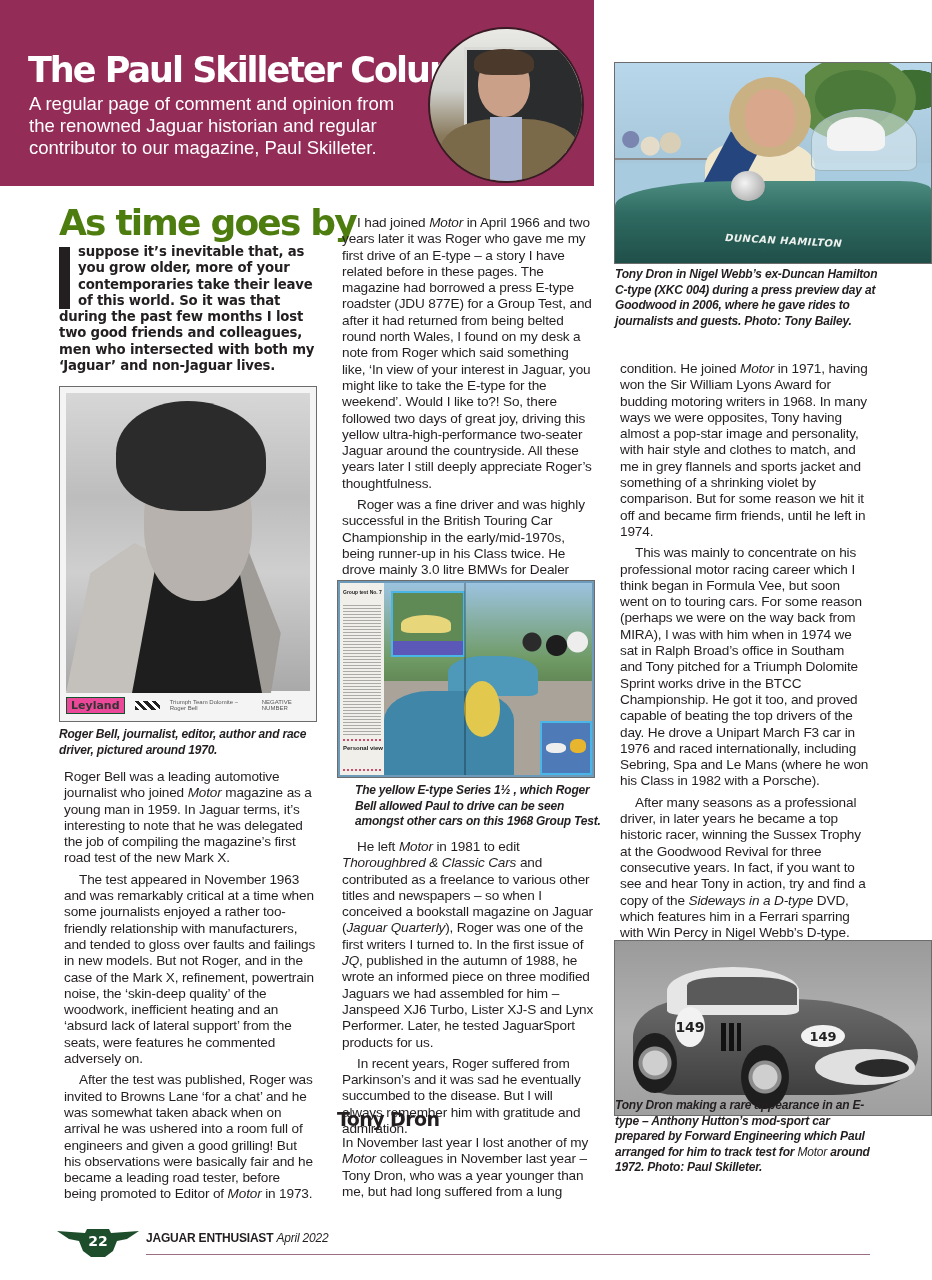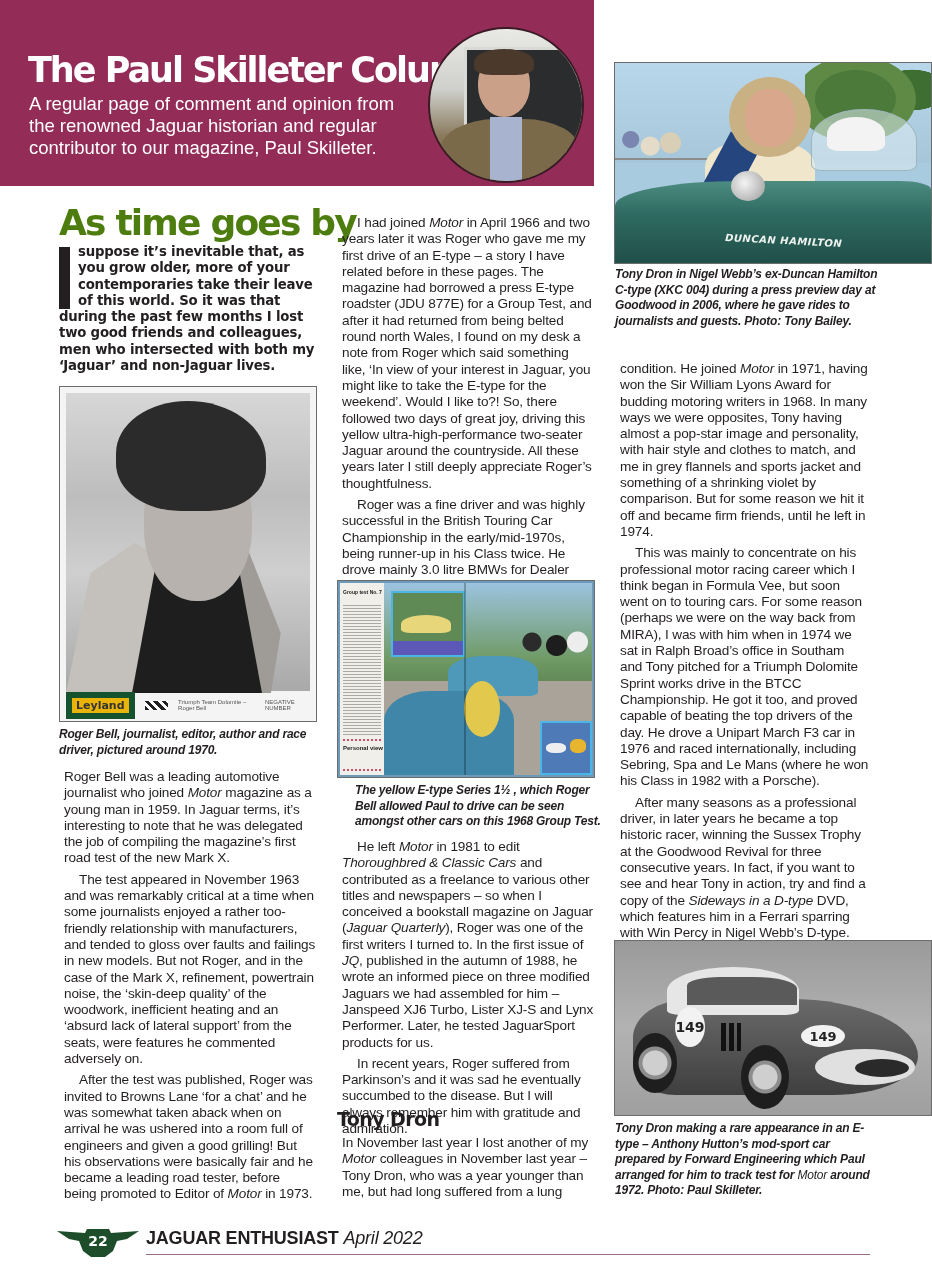--- a/index.html
+++ b/index.html
@@ -77,7 +77,7 @@
   .rb-coat { position:absolute; left:0; top:150px; width:244px; height:150px; background:#c4c0bb; clip-path: polygon(10% 20%, 28% 0, 40% 10%, 52% 100%, 0 100%); }
   .rb-coat2 { position:absolute; left:0; top:150px; width:244px; height:150px; background:#9f9b96; clip-path: polygon(64% 5%, 74% 2%, 88% 60%, 84% 100%, 60% 100%); }
   .rb-footer { position:absolute; left:6px; top:308px; width:244px; height:20px; display:flex; align-items:center; gap:10px; font-size:6px; color:#555; }
-  .leyland-logo { border:6px solid #14532d; padding:1px 4px; font-family:"DejaVu Sans",sans-serif; font-weight:bold; font-size:11px; color:#333; background:#eab308; }
+  .leyland-logo { border:1px solid #14532d; padding:1px 4px; font-family:"DejaVu Sans",sans-serif; font-weight:bold; font-size:11px; color:#333; background:#ec4899; }
   .leyland-flag { display:inline-block; width:30px; height:9px; background: repeating-linear-gradient(45deg,#222 0 3px,#fff 3px 6px); }
 
   

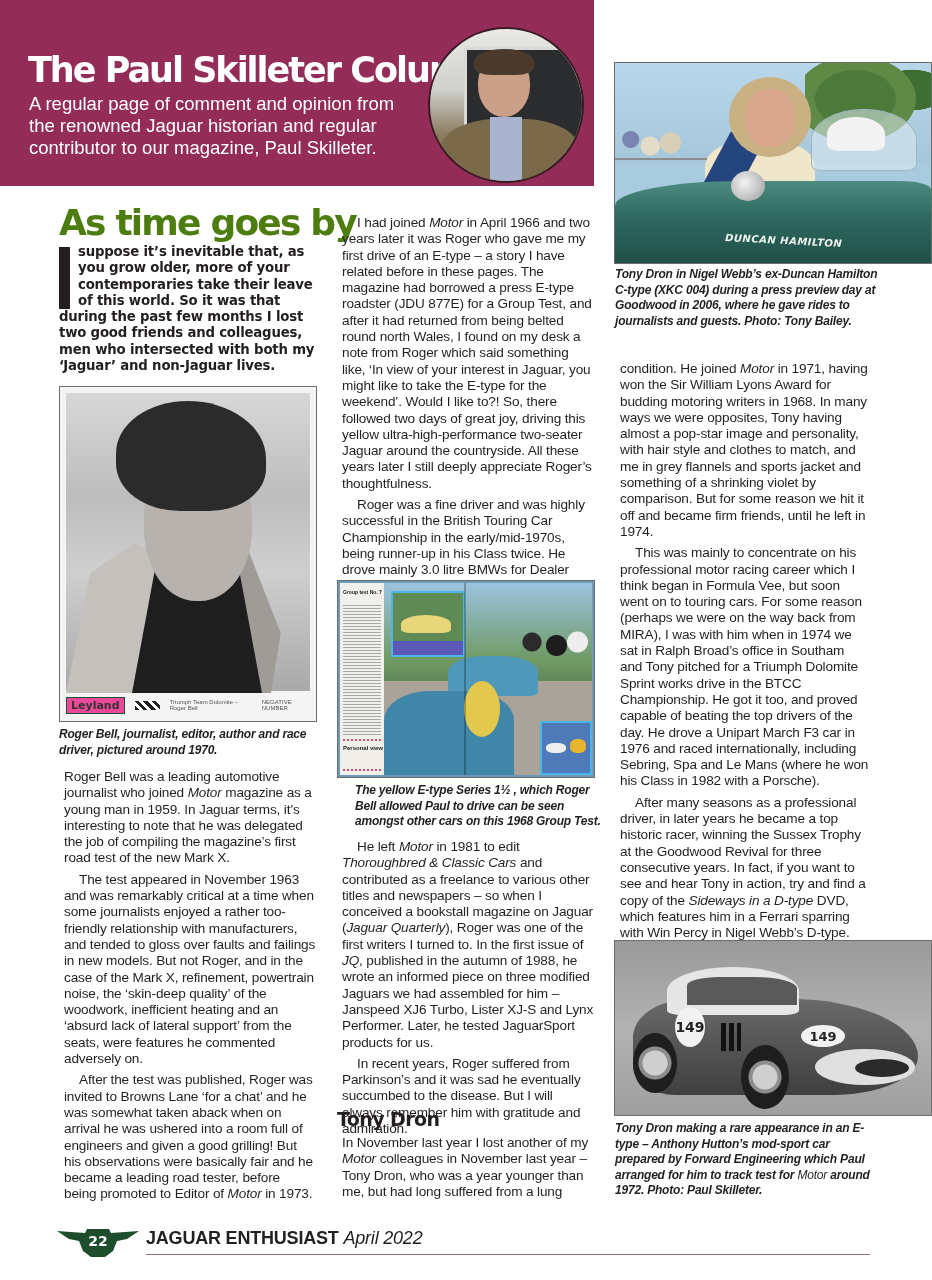--- a/index.html
+++ b/index.html
@@ -269,7 +269,7 @@
   <div class="et-num1">149</div>
   <div class="et-num2">149</div>
 </div>
-<div class="abs caption" style="left:615px; top:1121px; width:262px;">
+<div class="abs caption" style="left:615px; top:1098px; width:262px;">
   <span>Tony Dron making a rare appearance in an E-type – Anthony Hutton’s mod-sport car prepared by Forward Engineering which Paul arranged for him to track test for </span><span style="font-weight:normal;">Motor</span><span> around 1972. Photo: Paul Skilleter.</span>
 </div>
 

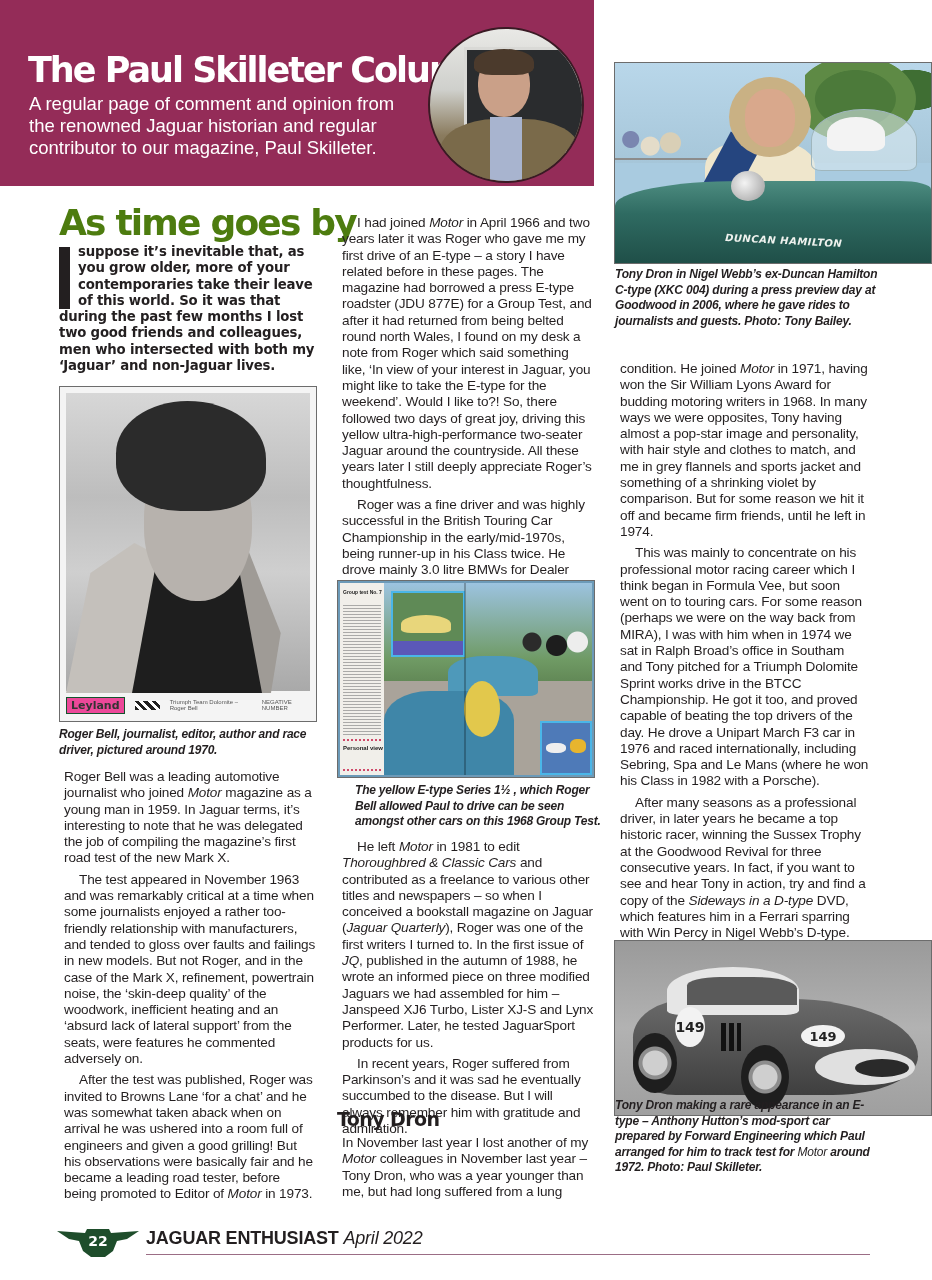--- a/index.html
+++ b/index.html
@@ -140,7 +140,7 @@
   
   .footer-badge { position:absolute; left:57px; top:1229px; width:82px; height:30px; }
   .footer-num { position:absolute; left:85px; top:1232px; width:26px; text-align:center; color:#fff; font-family:"DejaVu Sans",sans-serif; font-weight:bold; font-size:14px; line-height:18px; }
-  .footer-text { position:absolute; left:146px; top:1230px; font-family:"Liberation Sans",sans-serif; font-size:18px; line-height:16px; color:#231f20; letter-spacing:-0.2px; white-space:nowrap; }
+  .footer-text { position:absolute; left:146px; top:1230px; font-family:"Liberation Sans",sans-serif; font-size:12px; line-height:16px; color:#231f20; letter-spacing:-0.2px; white-space:nowrap; }
   .footer-text b { font-weight:bold; }
   .footer-rule { position:absolute; left:146px; top:1254px; width:724px; height:1px; background:#9b6d85; }
 </style>

